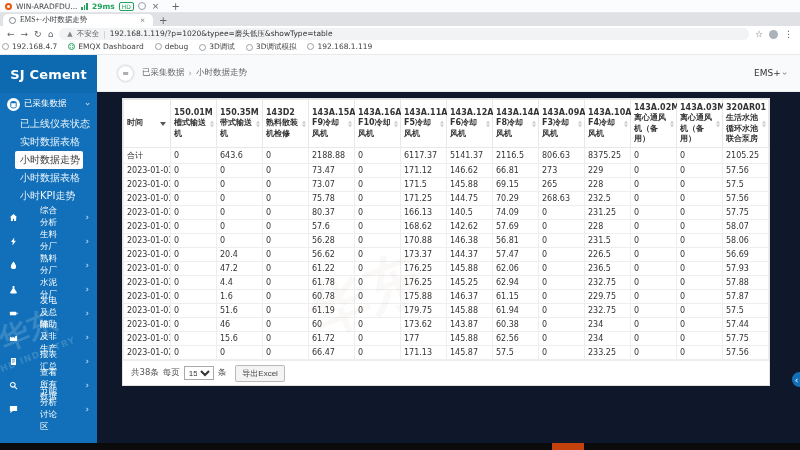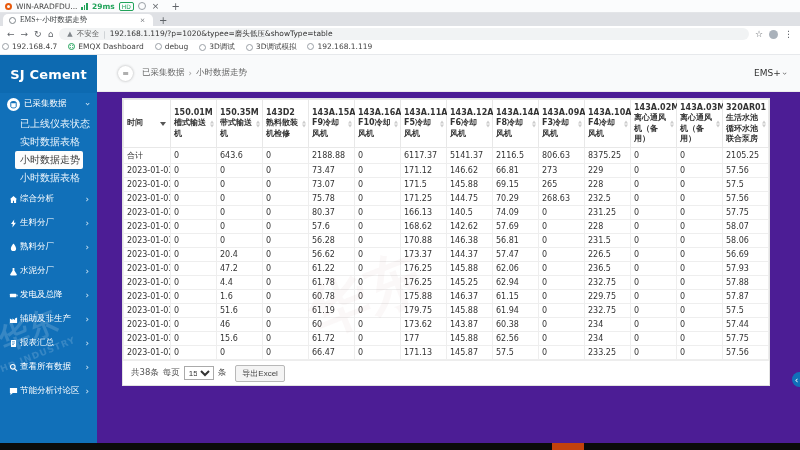--- a/index.html
+++ b/index.html
@@ -36,7 +36,7 @@
   .bm-globe.green { border-color:#21a35a; background:radial-gradient(circle,#fff 30%,#21a35a 32%,#fff 60%); }
 
   
-  .app { position:absolute; top:55px; left:0; right:0; bottom:7px; display:flex; background:#4c1d95; overflow:hidden; }
+  .app { position:absolute; top:55px; left:0; right:0; bottom:7px; display:flex; background:#0f172a; overflow:hidden; }
 
   .sidebar { width:97px; flex-shrink:0; background:#1170b9; color:#fff; position:relative; overflow:hidden; }
   .logo { height:38px; display:flex; align-items:center; justify-content:center; font-size:13px; font-weight:bold; letter-spacing:.2px; background:#0d6ab1; }

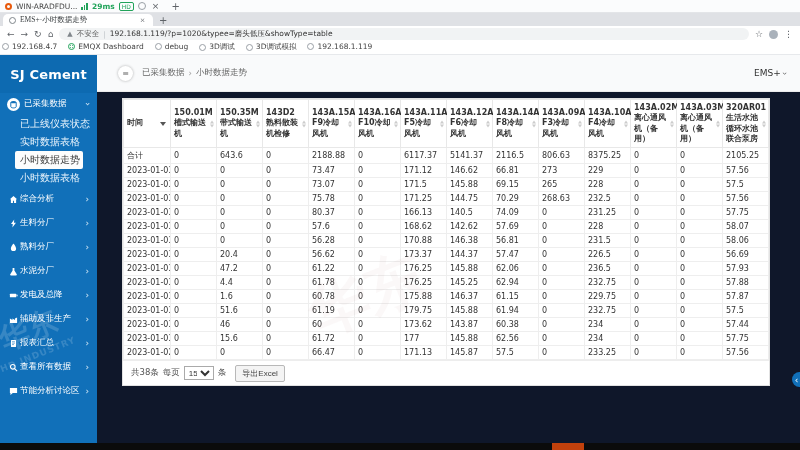--- a/index.html
+++ b/index.html
@@ -177,6 +177,7 @@
         <div class="sub-item">实时数据表格</div>
         <div class="sub-item active">小时数据走势</div>
         <div class="sub-item">小时数据表格</div>
+        <div class="sub-item">小时KPI走势</div>
       </div>
     <div id="side-items">
         <div class="side-item">

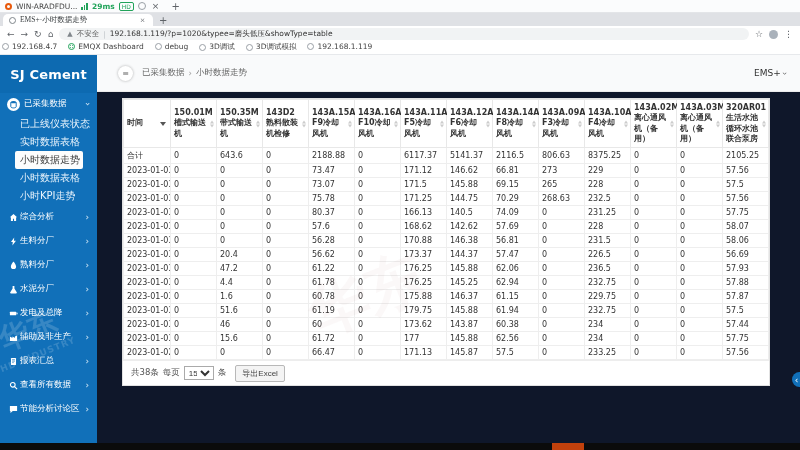--- a/index.html
+++ b/index.html
@@ -46,7 +46,7 @@
   .chev-down { margin-left:auto; font-size:9px; transform:rotate(90deg); color:#dcecf8; }
   .sub-item { height:18px; line-height:18px; padding-left:20px; font-size:10px; color:#e8f3fc; }
   .sub-item.active { background:#fdfdfd; color:#3a3a3a; margin:0 14px 0 15px; padding-left:5px; border-radius:2px; }
-  .side-item { height:24px; display:flex; align-items:center; gap:1px; padding:0 8px; font-size:8.5px; }
+  .side-item { height:24px; display:flex; align-items:center; gap:21px; padding:0 8px; font-size:8.5px; }
   .side-icon { width:11px; height:10px; display:flex; align-items:center; justify-content:center; flex-shrink:0; }
   .side-icon svg { width:9px; height:9px; }
   .side-chev { margin-left:auto; font-size:9px; color:#dcecf8; }

